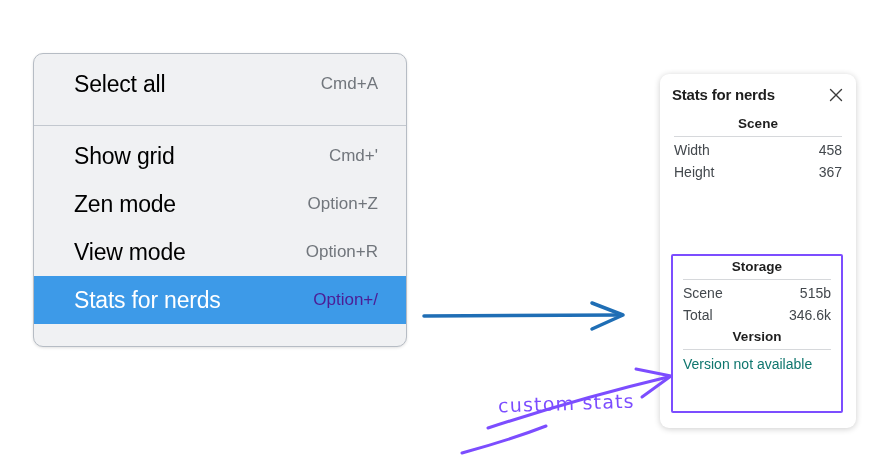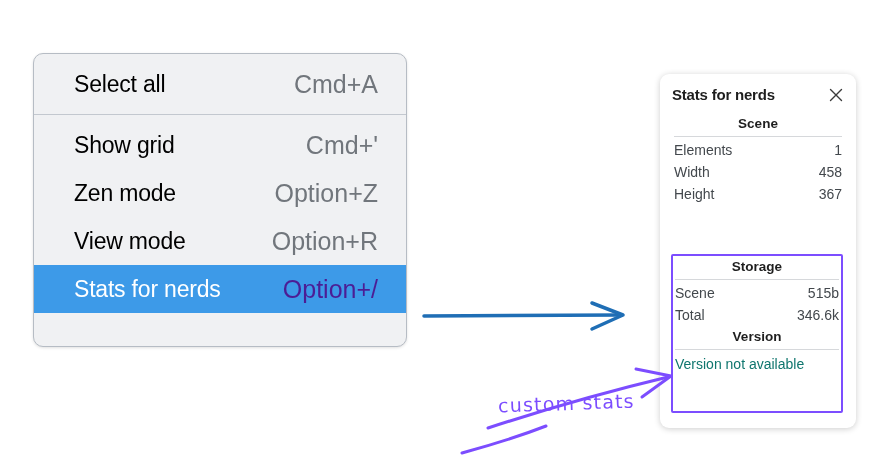--- a/index.html
+++ b/index.html
@@ -52,7 +52,7 @@
     white-space: nowrap;
   }
   .menu-item .shortcut {
-    font-size: 25px;
+    font-size: 17px;
     color: #71767c;
     white-space: nowrap;
   }

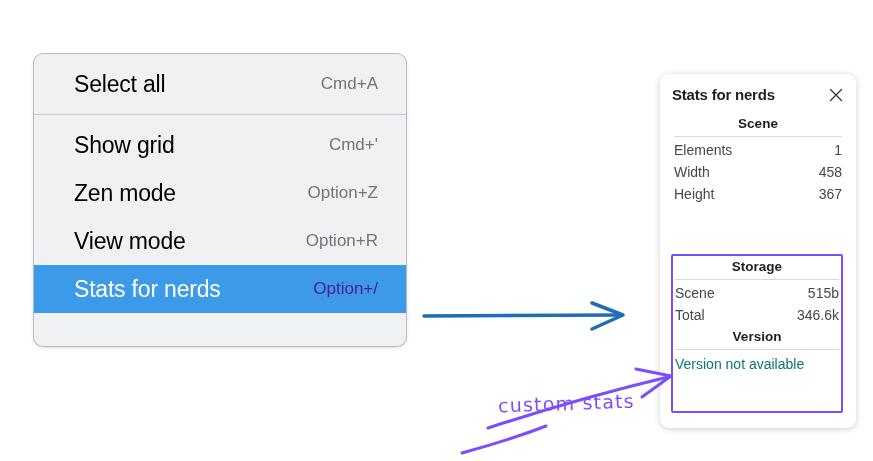--- a/index.html
+++ b/index.html
@@ -34,6 +34,7 @@
   }
   .menu-group + .menu-group {
     border-top: 1px solid #c3c8cf;
+    margin-top: 11px;
   }
   .menu-item {
     display: flex;

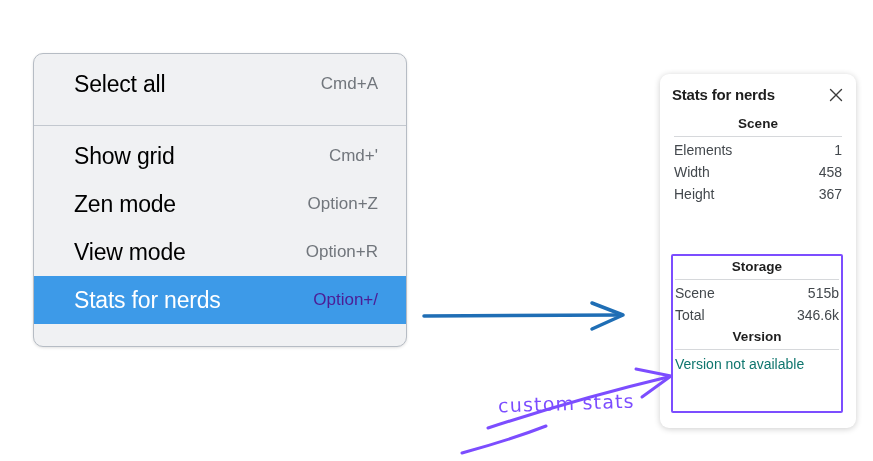--- a/index.html
+++ b/index.html
@@ -224,10 +224,6 @@
     <div class="section-head">Scene</div>
     <div class="hr"></div>
     <div class="stat-row">
-      <span class="k">Elements</span>
-      <span class="v">1</span>
-    </div>
-    <div class="stat-row">
       <span class="k">Width</span>
       <span class="v">458</span>
     </div>

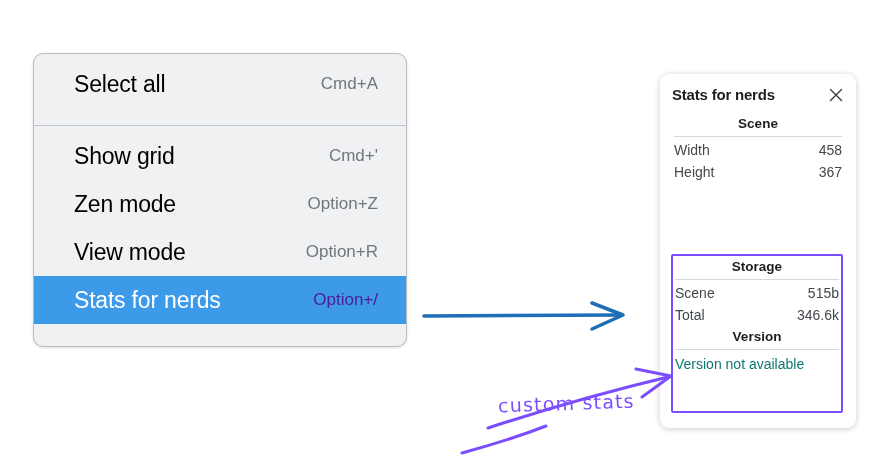--- a/index.html
+++ b/index.html
@@ -150,7 +150,7 @@
     top: 256px;
     width: 168px;
     box-sizing: border-box;
-    padding: 0 0;
+    padding: 0 8px;
   }
 
   

